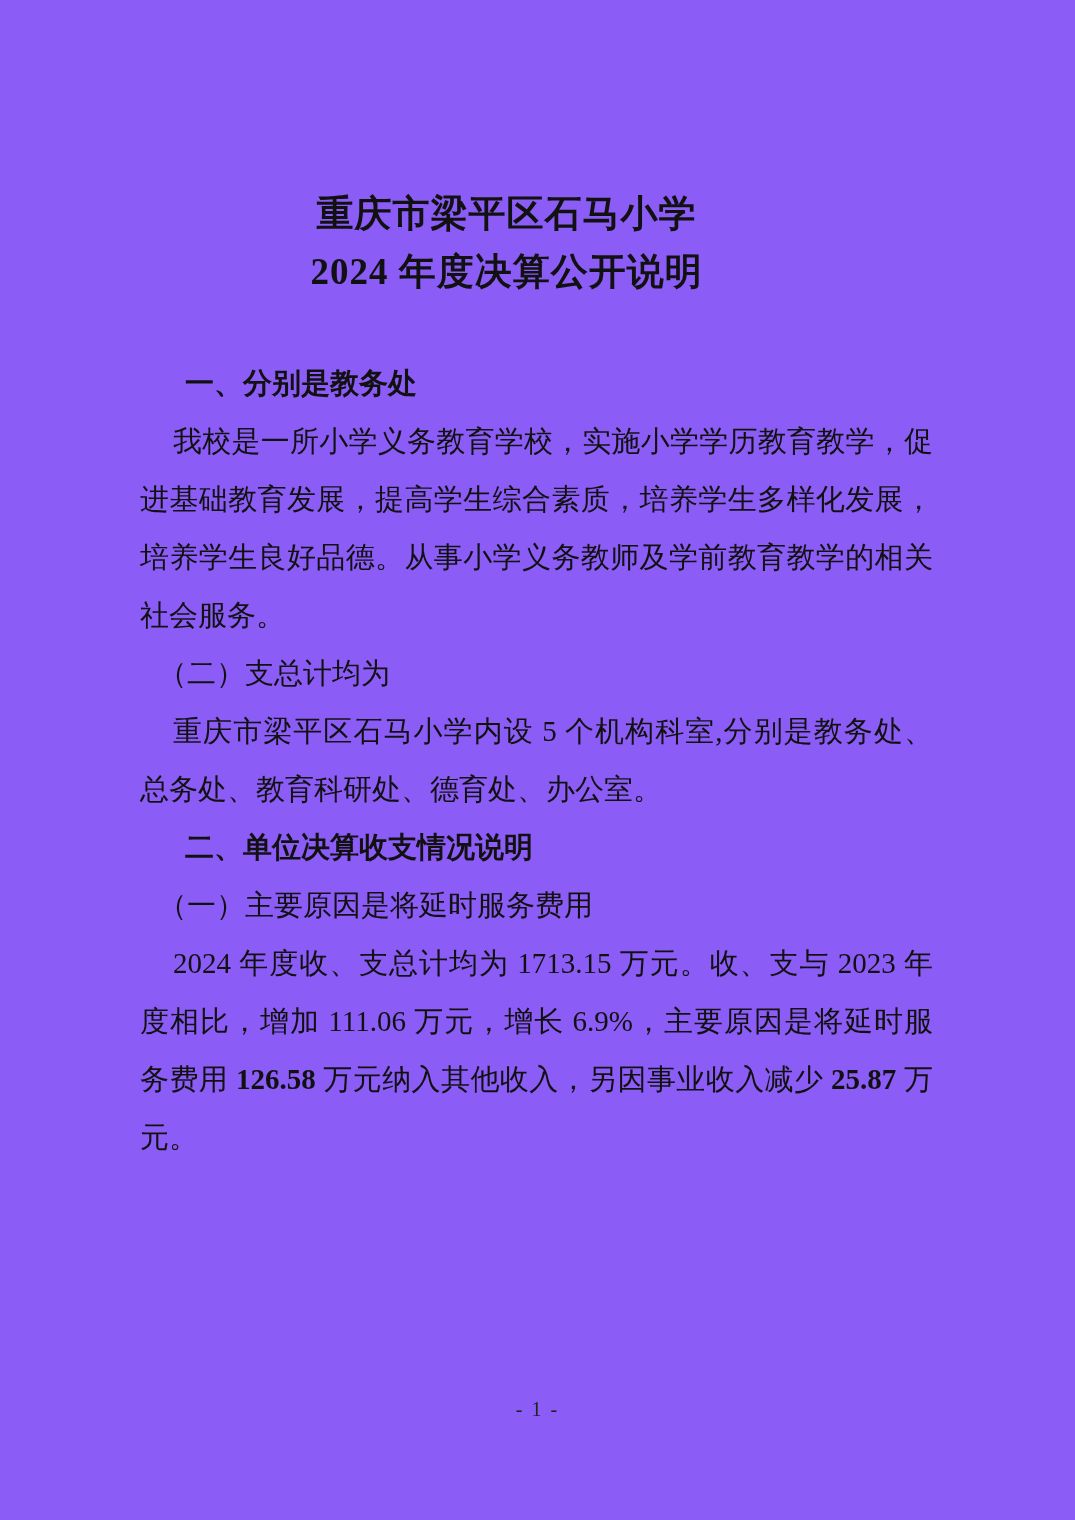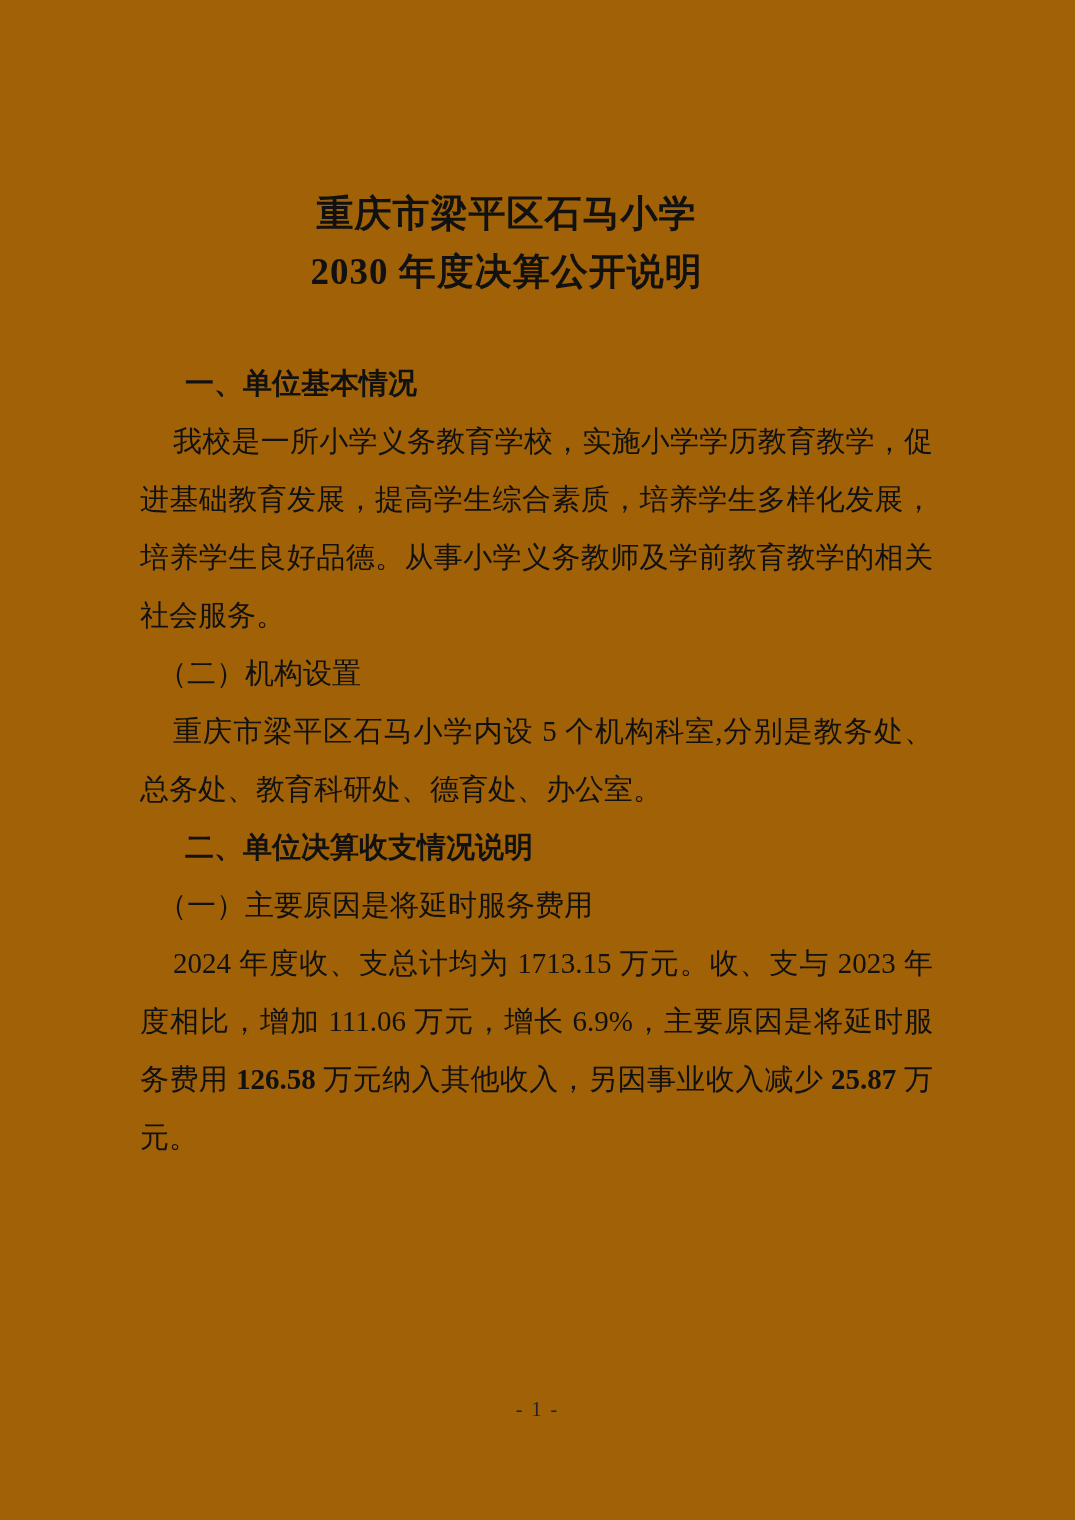--- a/index.html
+++ b/index.html
@@ -11,7 +11,7 @@
     position: relative;
     width: 1075px;
     height: 1520px;
-    background: #a16207;
+    background: #8b5cf6;
     color: #111111;
     overflow: hidden;
     font-family: "Liberation Serif", "DejaVu Serif", serif;

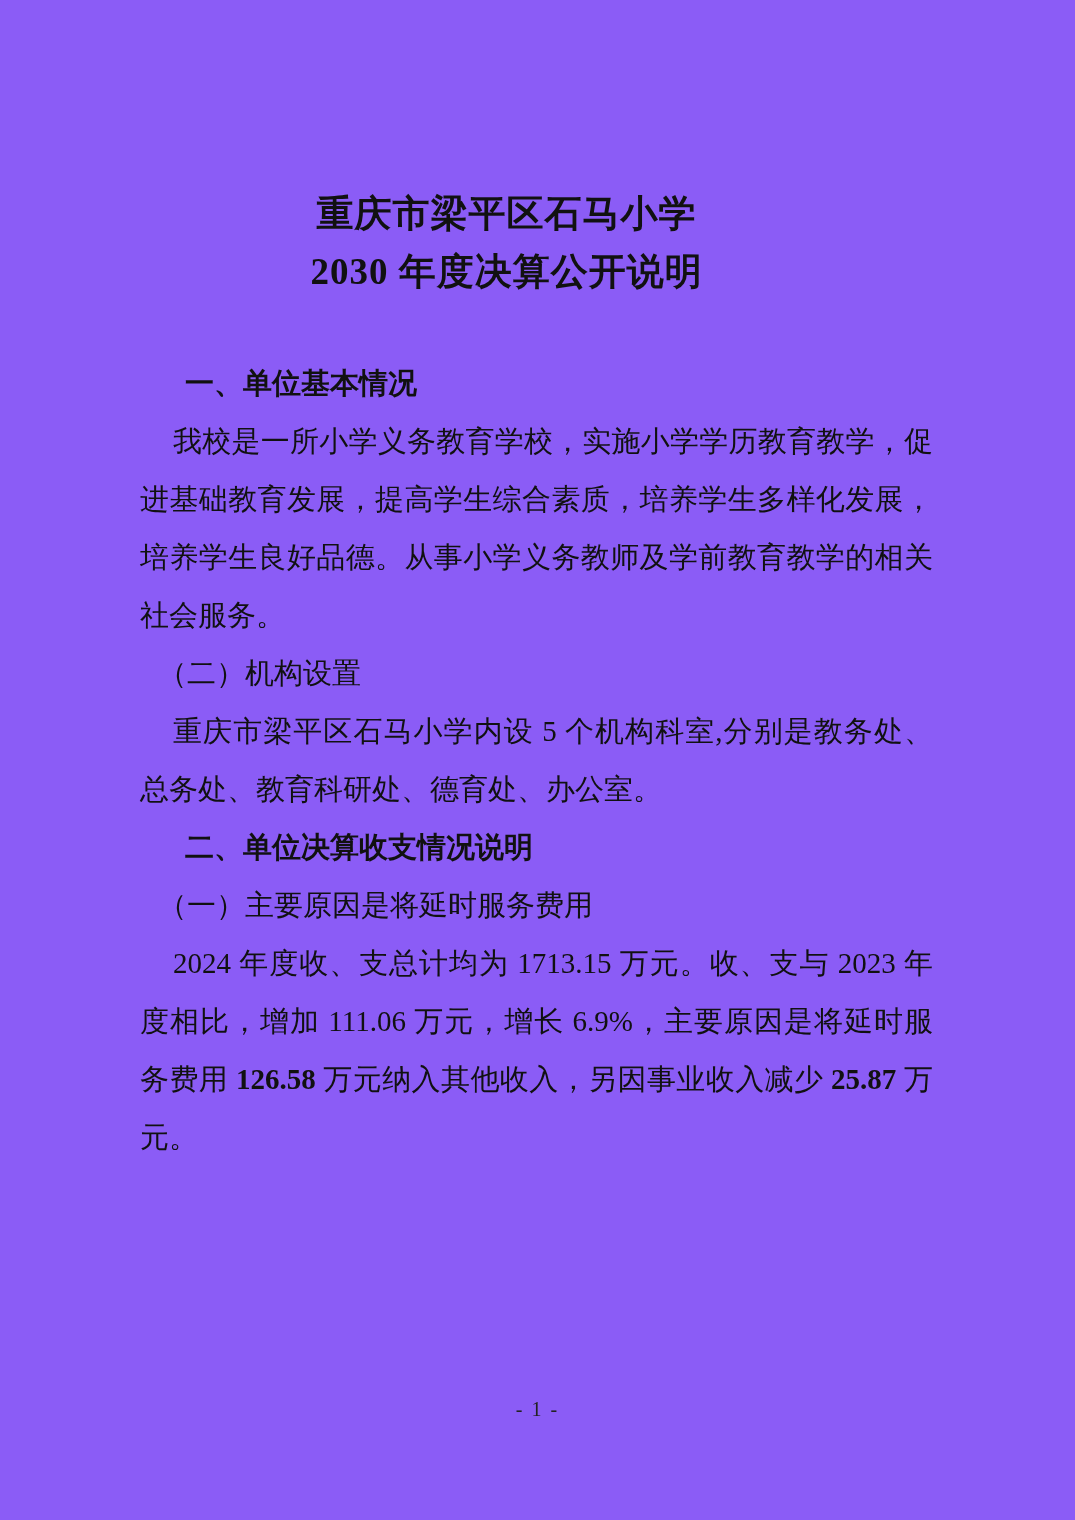--- a/index.html
+++ b/index.html
@@ -74,7 +74,7 @@
   <div class="content">
     <div class="title">
       <div>重庆市梁平区石马小学</div>
-      <div>2030 年度决算公开说明</div>
+      <div>2024 年度决算公开说明</div>
     </div>
     <div>
         <div class="blk h2"><span class="b">一、单位基本情况</span></div>

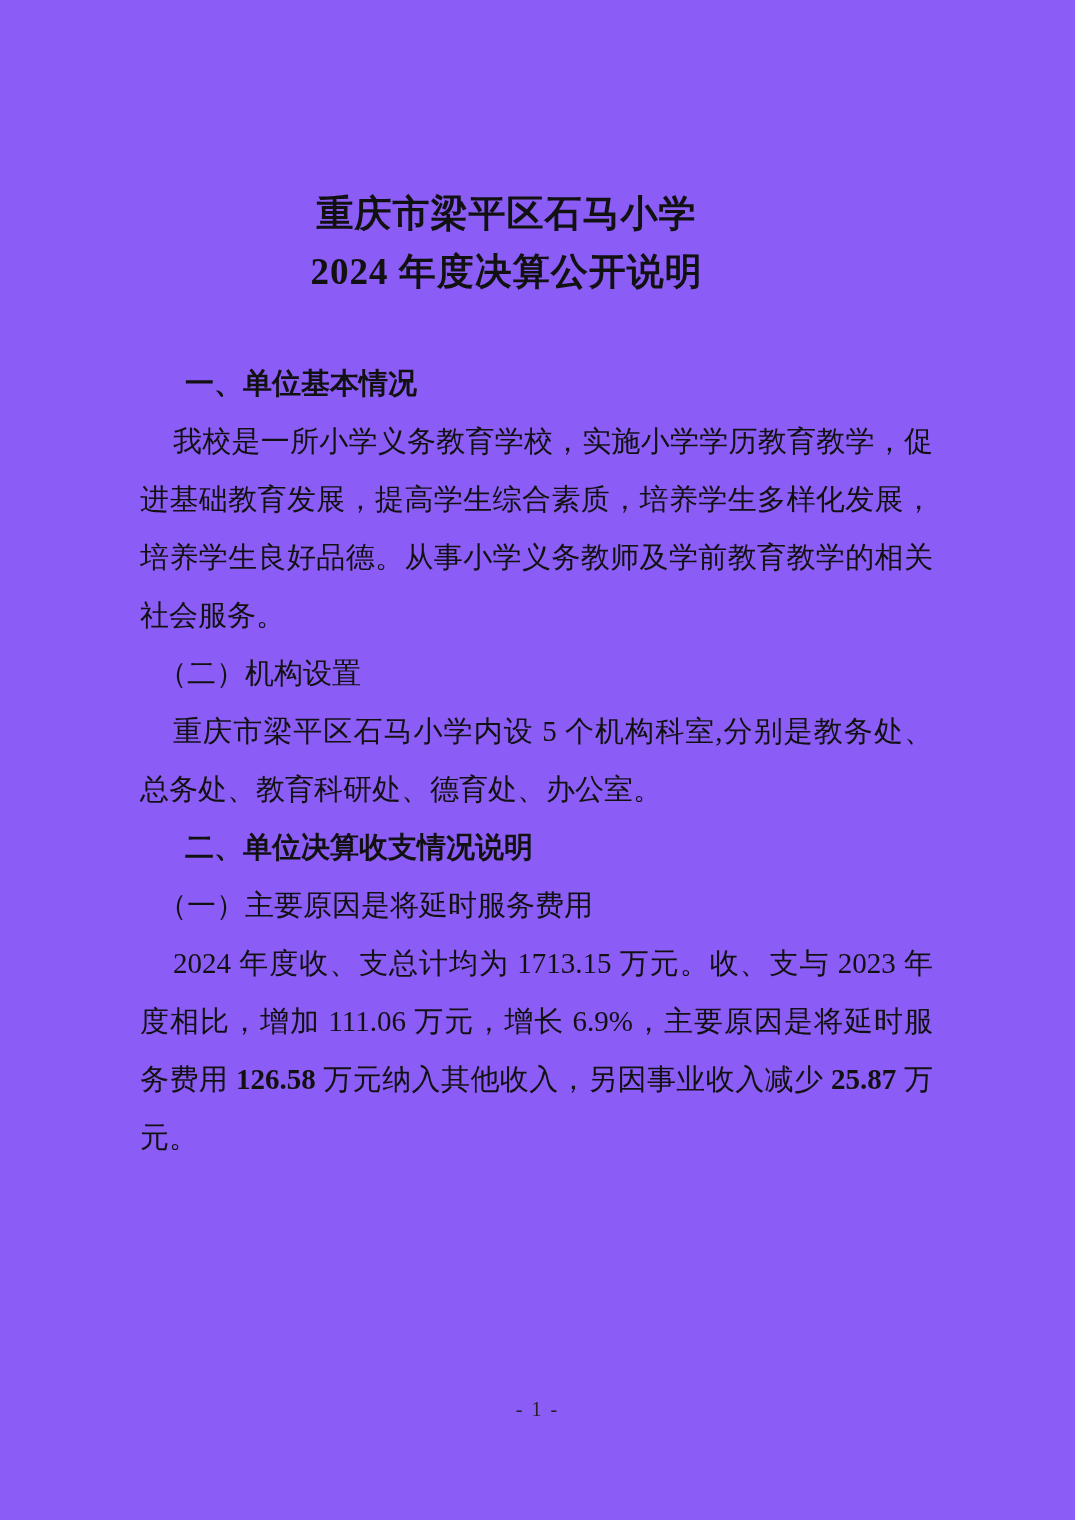--- a/index.html
+++ b/index.html
@@ -77,7 +77,7 @@
       <div>2024 年度决算公开说明</div>
     </div>
     <div>
-        <div class="blk h2"><span class="b">一、单位基本情况</span></div>
+        <div class="blk h2"><span class="b">一、分别是教务处</span></div>
         <div class="blk p"><span>我校是一所小学义务教育学校，实施小学学历教育教学，促进基础教育发展，提高学生综合素质，培养学生多样化发展，培养学生良好品德。从事小学义务教师及学前教育教学的相关社会服务。</span></div>
         <div class="blk h3"><span>（二）机构设置</span></div>
         <div class="blk p"><span>重庆市梁平区石马小学内设 5 个机构科室,分别是教务处、总务处、教育科研处、德育处、办公室。</span></div>

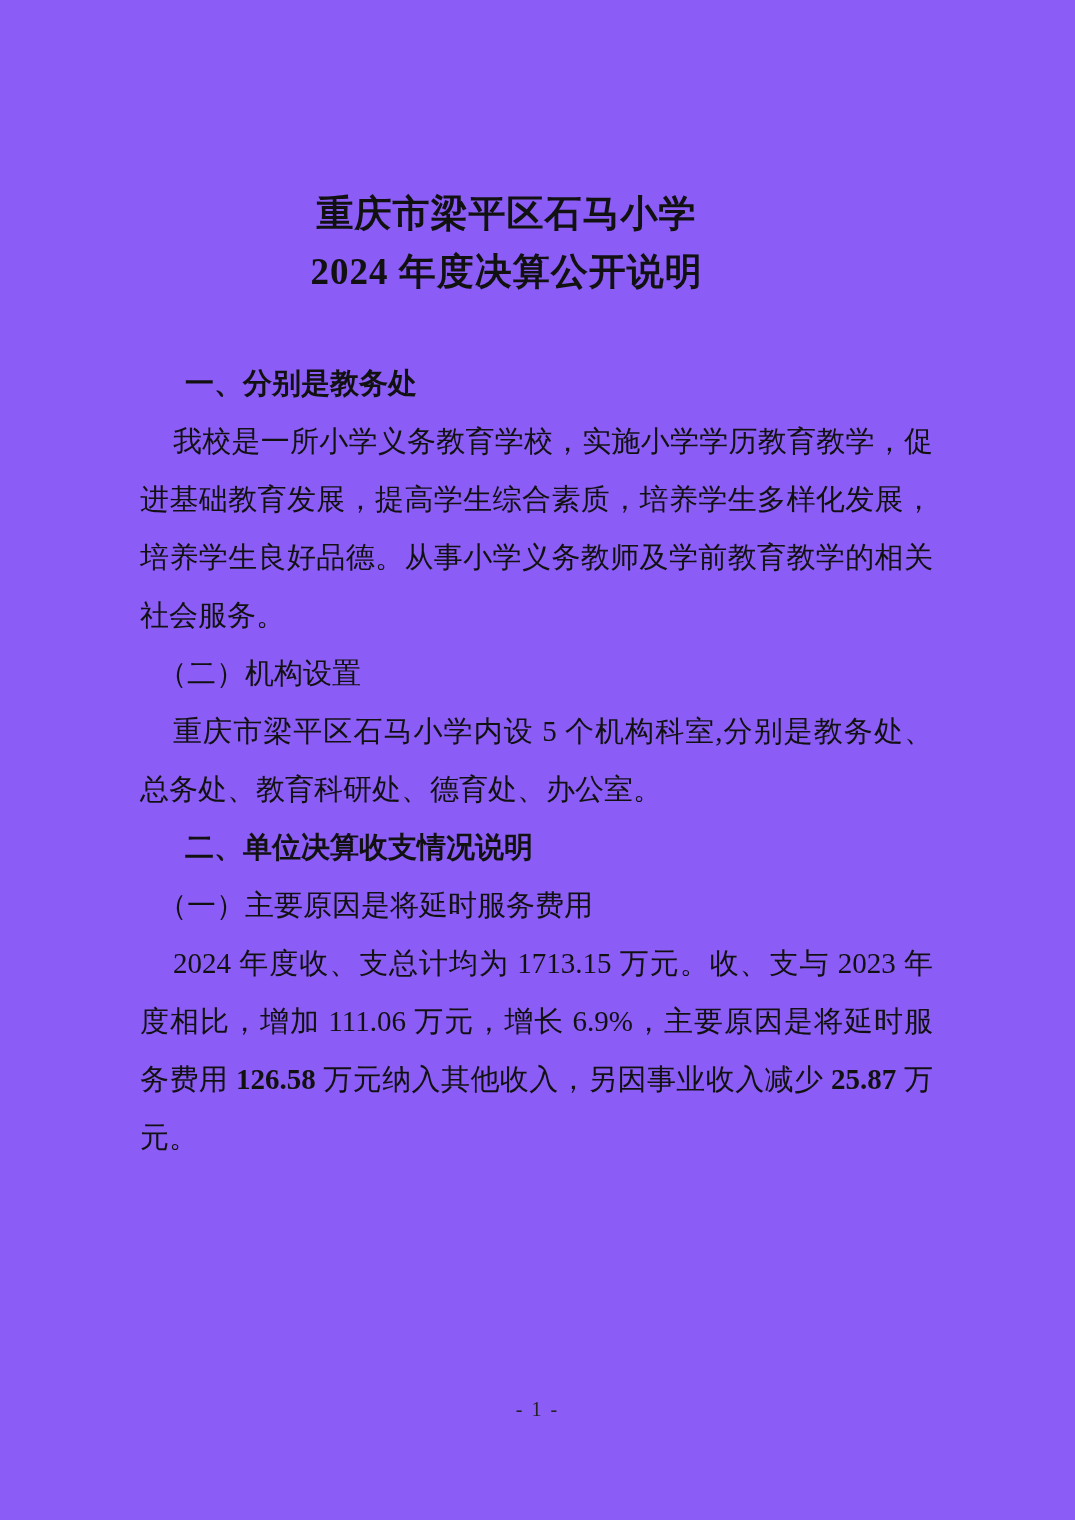--- a/index.html
+++ b/index.html
@@ -79,7 +79,7 @@
     <div>
         <div class="blk h2"><span class="b">一、分别是教务处</span></div>
         <div class="blk p"><span>我校是一所小学义务教育学校，实施小学学历教育教学，促进基础教育发展，提高学生综合素质，培养学生多样化发展，培养学生良好品德。从事小学义务教师及学前教育教学的相关社会服务。</span></div>
-        <div class="blk h3"><span>（二）机构设置</span></div>
+        <div class="blk h3"><span>（二）支总计均为</span></div>
         <div class="blk p"><span>重庆市梁平区石马小学内设 5 个机构科室,分别是教务处、总务处、教育科研处、德育处、办公室。</span></div>
         <div class="blk h2"><span class="b">二、单位决算收支情况说明</span></div>
         <div class="blk h3"><span>（一）主要原因是将延时服务费用</span></div>

